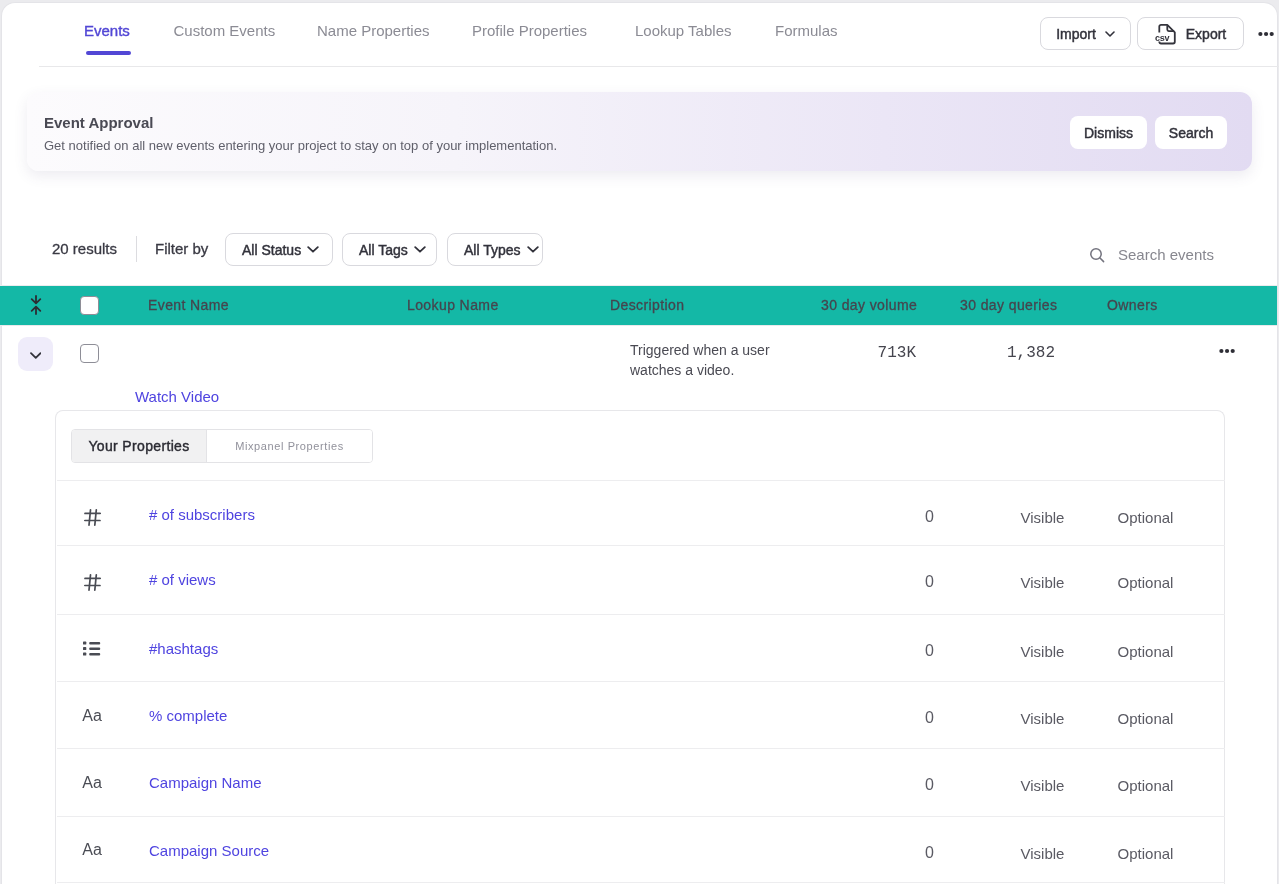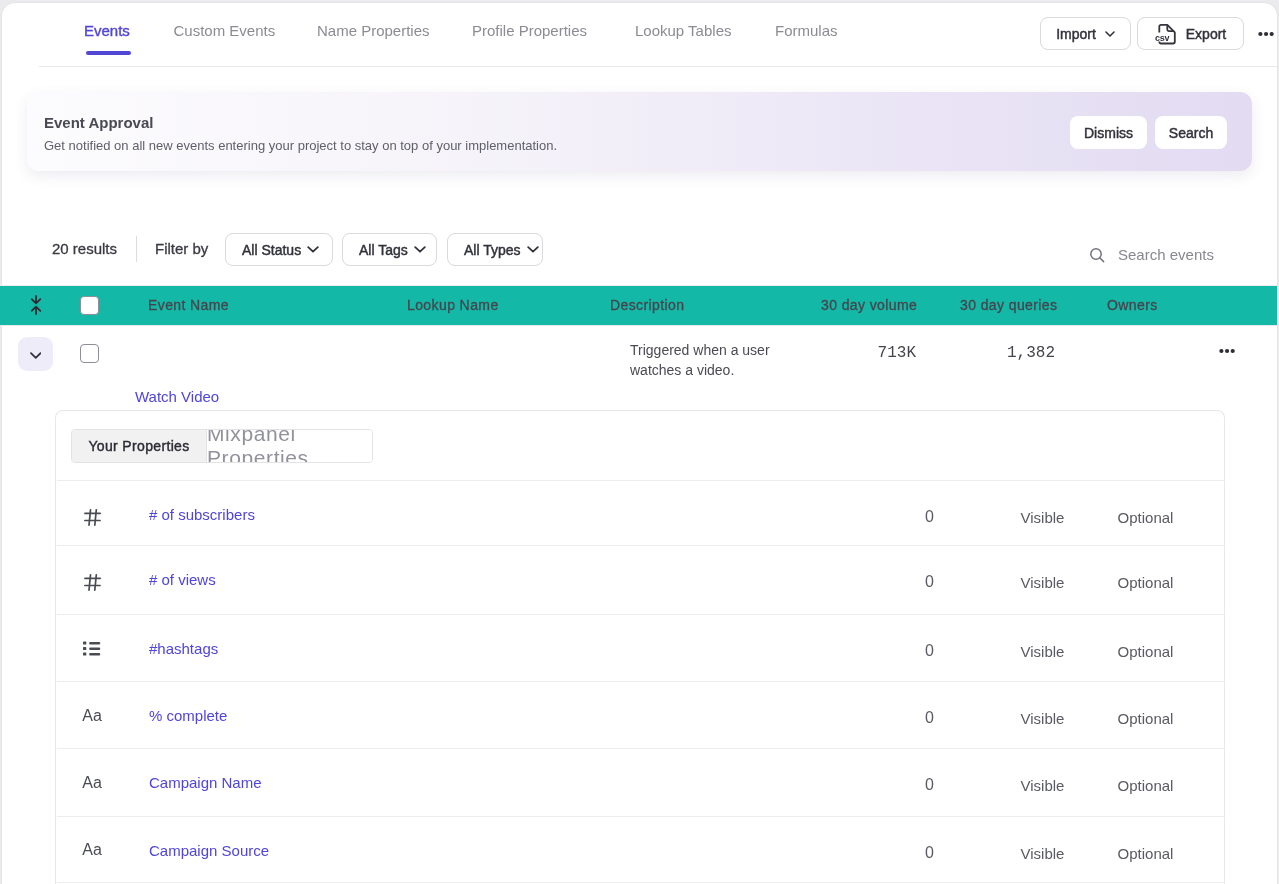--- a/index.html
+++ b/index.html
@@ -54,7 +54,7 @@
 .seg .s1 { width:135px; background:#f1f1f2; display:flex; align-items:center; justify-content:center;
   font-size:14px; font-weight:400; -webkit-text-stroke:0.4px #2b2b33; letter-spacing:0.35px; color:#2b2b33; border-right:1px solid #e3e3e6; }
 .seg .s2 { width:165px; background:#fff; display:flex; align-items:center; justify-content:center;
-  font-size:21px; color:#91919b; font-weight:400; letter-spacing:0.6px; }
+  font-size:11px; color:#91919b; font-weight:400; letter-spacing:0.6px; }
 .prow { position:absolute; left:1px; width:1168px; height:67px; border-top:1px solid #ededef; }
 .prow .icon { position:absolute; left:15px; top:0; width:40px; height:67px; display:flex; align-items:center; justify-content:center;
   color:#4a4a52; font-weight:700; }

